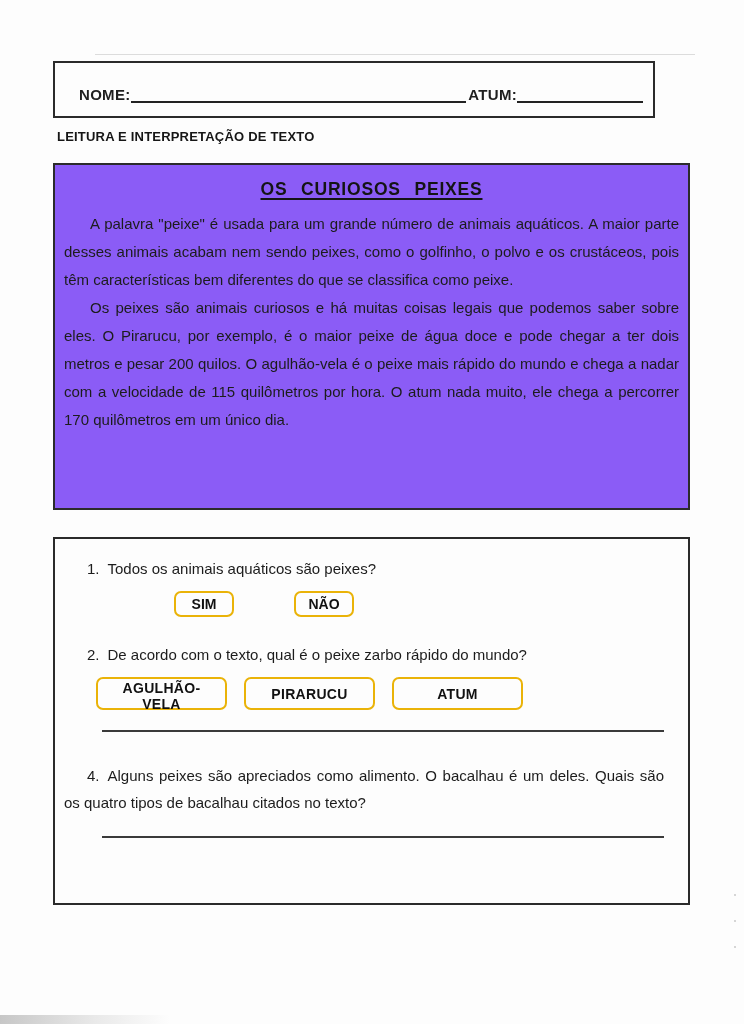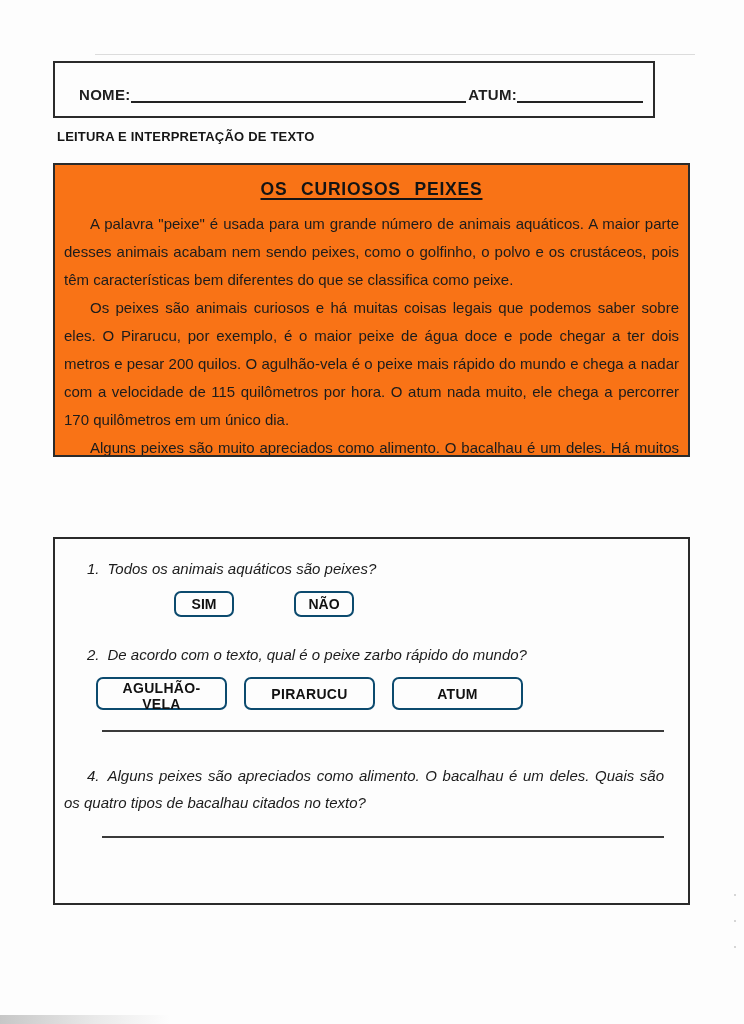--- a/index.html
+++ b/index.html
@@ -91,10 +91,10 @@
     left: 53px;
     top: 163px;
     width: 637px;
-    height: 294px;
+    height: 347px;
     border: 2px solid #2b2b2b;
     box-sizing: border-box;
-    background: #f97316;
+    background: #8b5cf6;
     padding: 10px 9px 0 9px;
     overflow: hidden;
   }

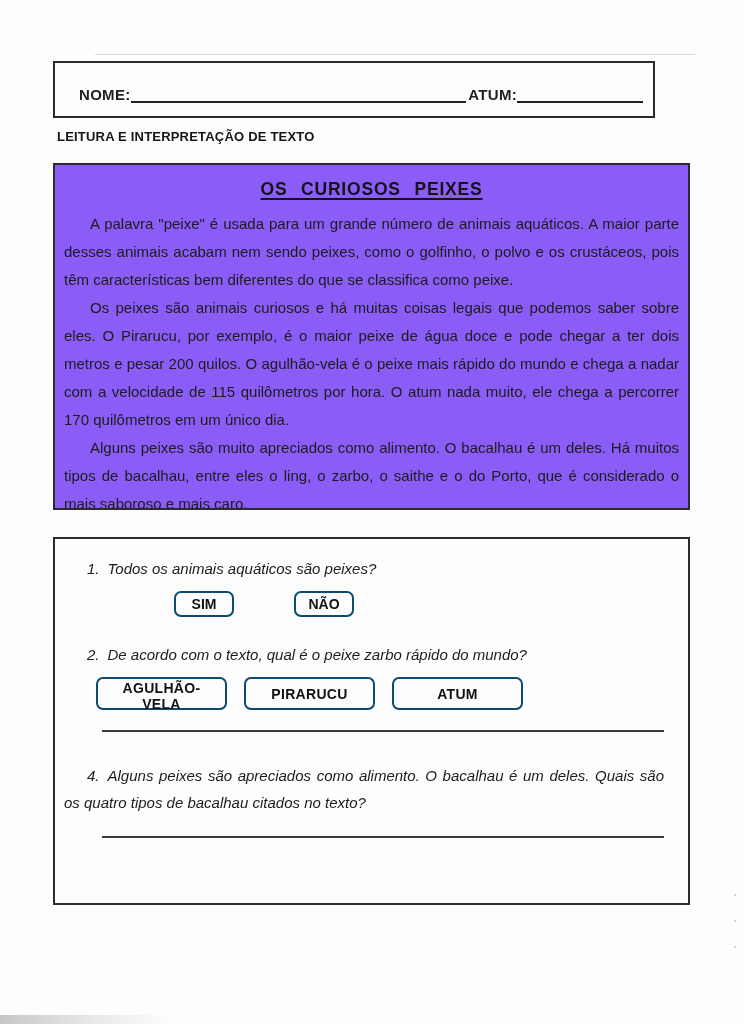--- a/index.html
+++ b/index.html
@@ -203,7 +203,6 @@
     <h1 class="passage-title">OS CURIOSOS PEIXES</h1>
     <p>A palavra "peixe" é usada para um grande número de animais aquáticos. A maior parte desses animais acabam nem sendo peixes, como o golfinho, o polvo e os crustáceos, pois têm características bem diferentes do que se classifica como peixe.</p>
     <p>Os peixes são animais curiosos e há muitas coisas legais que podemos saber sobre eles. O Pirarucu, por exemplo, é o maior peixe de água doce e pode chegar a ter dois metros e pesar 200 quilos. O agulhão-vela é o peixe mais rápido do mundo e chega a nadar com a velocidade de 115 quilômetros por hora. O atum nada muito, ele chega a percorrer 170 quilômetros em um único dia.</p>
-    <p>Alguns peixes são muito apreciados como alimento. O bacalhau é um deles. Há muitos tipos de bacalhau, entre eles o ling, o zarbo, o saithe e o do Porto, que é considerado o mais saboroso e mais caro.</p>
   </div>
 
   <div class="questions-box">

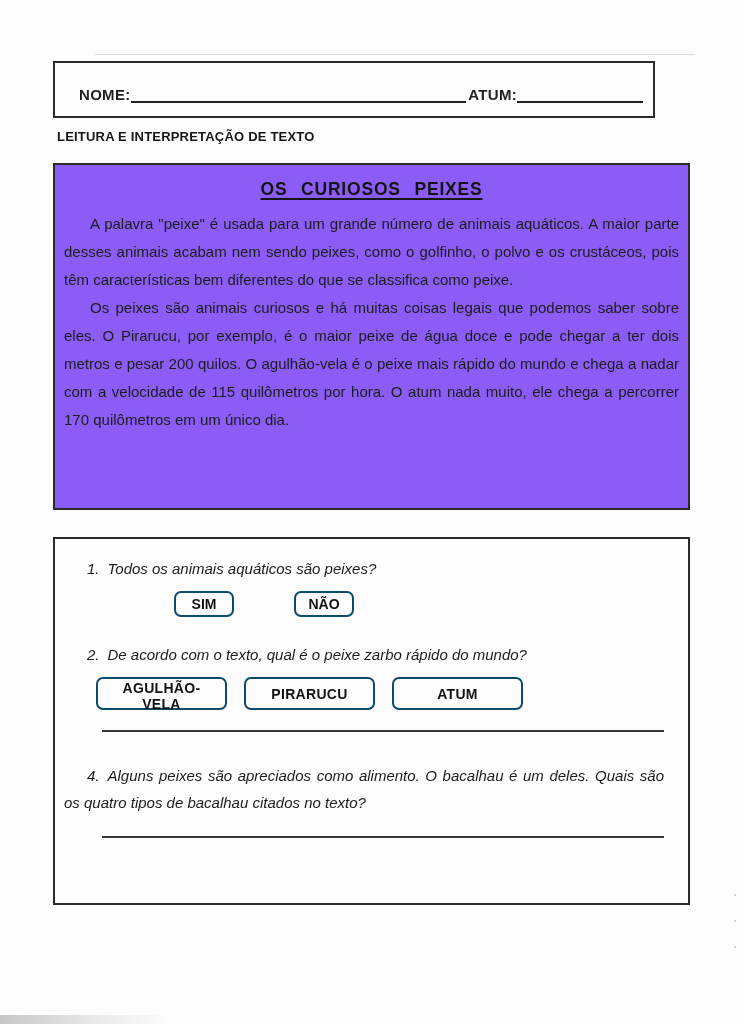--- a/index.html
+++ b/index.html
@@ -138,7 +138,6 @@
     text-align: justify;
     text-indent: 23px;
     color: #1c1c1c;
-    font-style: italic;
   }
   .q-num { font-weight: normal; margin-right: 8px; }
 

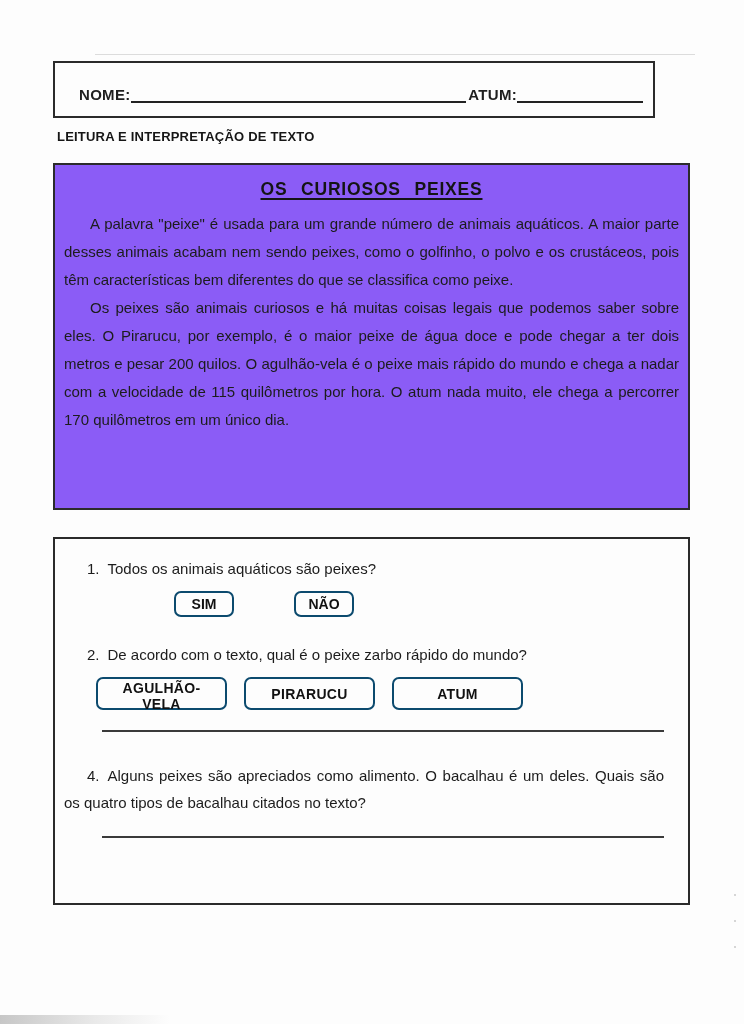--- a/index.html
+++ b/index.html
@@ -147,7 +147,7 @@
   }
   .opt-btn {
     background: #fdfdfd;
-    border: 2px solid #0c4a6e;
+    border: 2px solid #eab308;
     border-radius: 7px;
     font-family: "Liberation Sans", sans-serif;
     font-weight: bold;

